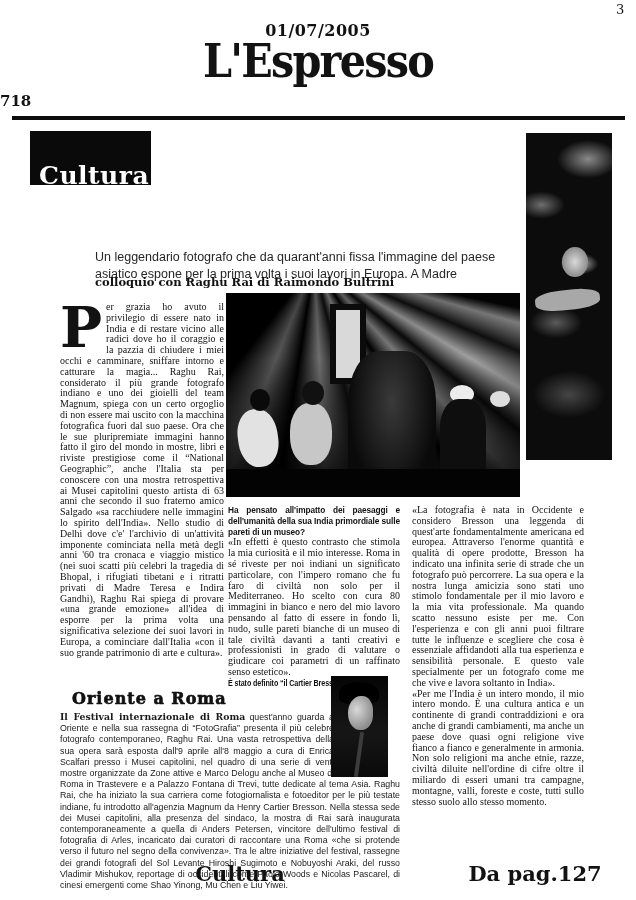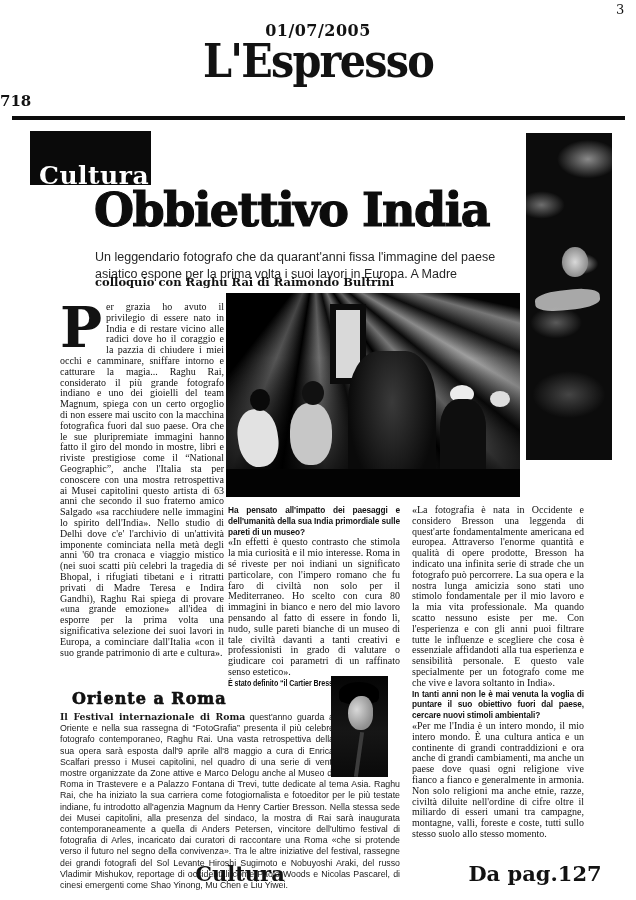--- a/index.html
+++ b/index.html
@@ -107,7 +107,6 @@
     <span>Cultura</span>
   </div>
 
-  <h1 class="headline">Obbiettivo India</h1>
   <p class="standfirst">Un leggendario fotografo che da quarant'anni fissa l'immagine del paese asiatico espone per la prima volta i suoi lavori in Europa. A Madre</p>
   <p class="byline">colloquio con Raghu Rai di Raimondo Bultrini</p>
 

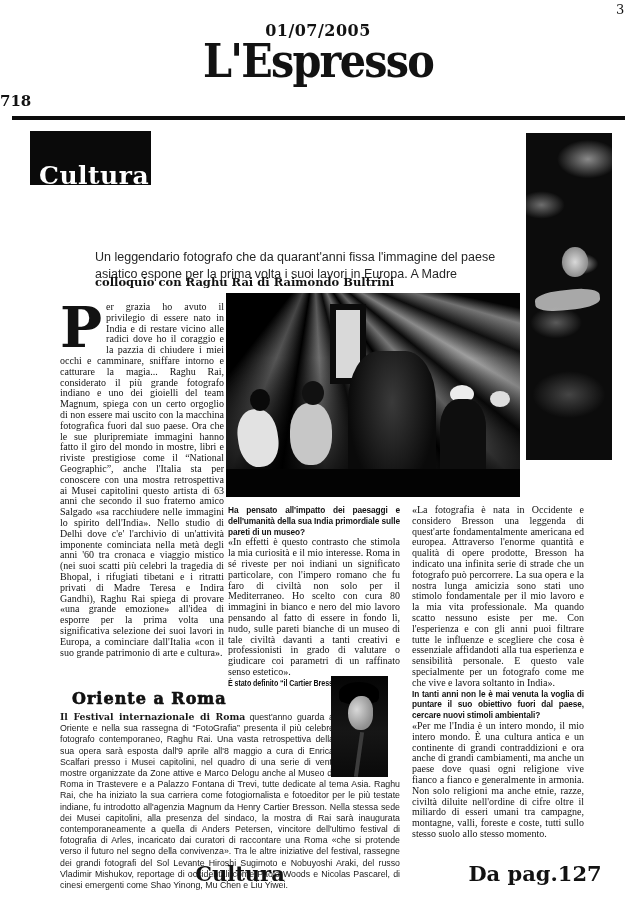--- a/index.html
+++ b/index.html
@@ -140,7 +140,6 @@
 
   <div class="col col3">
     <p class="a">«La fotografia è nata in Occidente e considero Bresson una leggenda di quest'arte fondamentalmente americana ed europea. Attraverso l'enorme quantità e qualità di opere prodotte, Bresson ha indicato una infinita serie di strade che un fotografo può percorrere. La sua opera e la nostra lunga amicizia sono stati uno stimolo fondamentale per il mio lavoro e la mia vita professionale. Ma quando scatto nessuno esiste per me. Con l'esperienza e con gli anni puoi filtrare tutte le influenze e scegliere che cosa è essenziale affidandoti alla tua esperienza e sensibilità personale. E questo vale specialmente per un fotografo come me che vive e lavora soltanto in India».</p>
-    <p class="q">In tanti anni non le è mai venuta la voglia di puntare il suo obiettivo fuori dal paese, cercare nuovi stimoli ambientali?</p>
     <p class="a">«Per me l'India è un intero mondo, il mio intero mondo. È una cultura antica e un continente di grandi contraddizioni e ora anche di grandi cambiamenti, ma anche un paese dove quasi ogni religione vive fianco a fianco e generalmente in armonia. Non solo religioni ma anche etnie, razze, civiltà diluite nell'ordine di cifre oltre il miliardo di esseri umani tra campagne, montagne, valli, foreste e coste, tutti sullo stesso suolo allo stesso momento.</p>
   </div>
 

